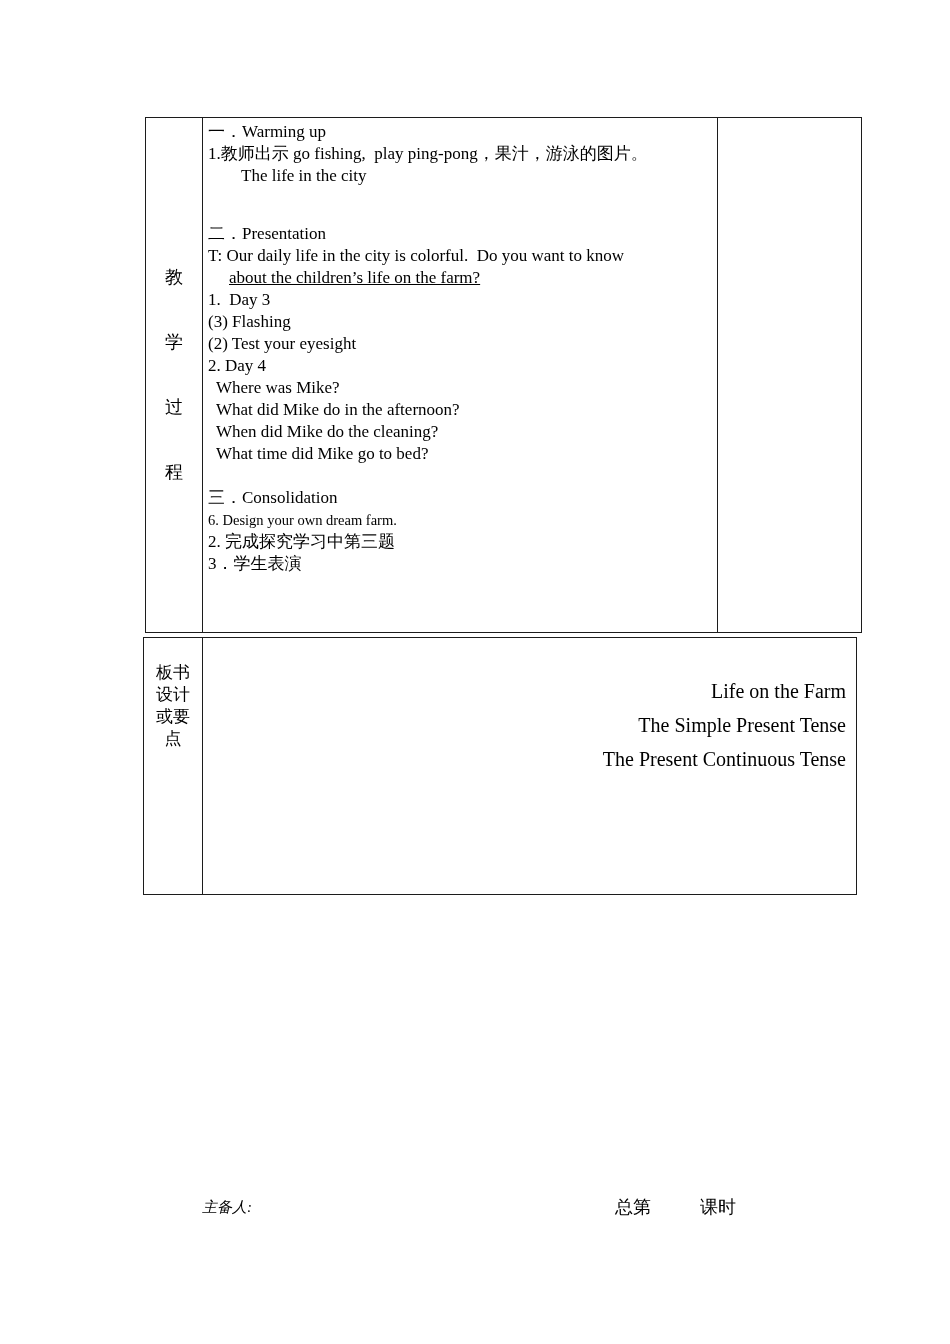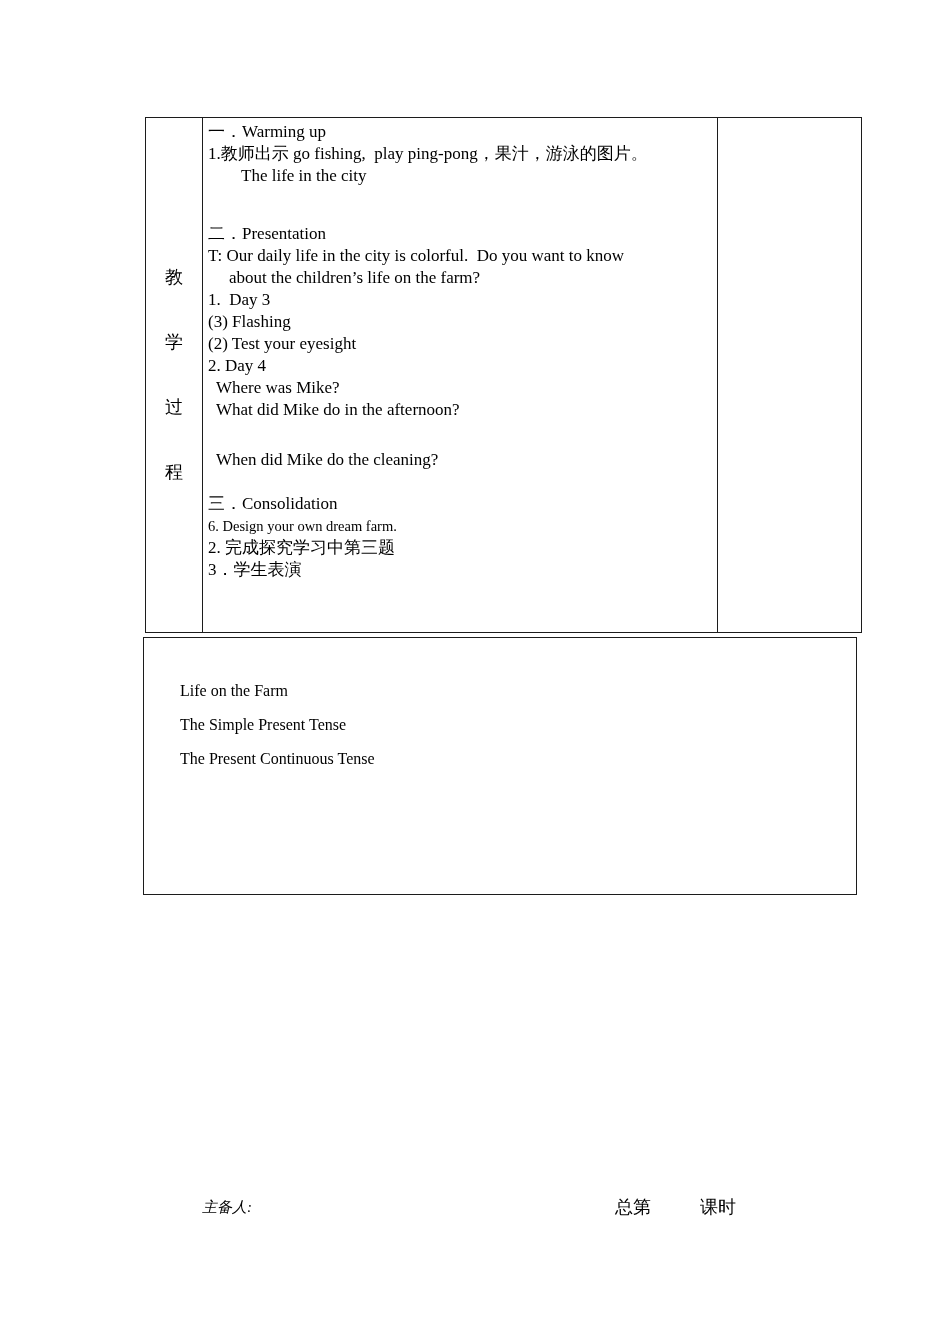--- a/index.html
+++ b/index.html
@@ -80,7 +80,7 @@
         <div class="content-line"></div>
         <div class="content-line" style="margin-top: 14px;">二．Presentation</div>
         <div class="content-line">T: Our daily life in the city is colorful.  Do you want to know</div>
-        <div class="content-line" style="padding-left: 21px;">about the children’s life on the farm?</div>
+        <div class="content-line" style="padding-left: 21px; text-decoration: underline;">about the children’s life on the farm?</div>
         <div class="content-line">1.  Day 3</div>
         <div class="content-line">(3) Flashing</div>
         <div class="content-line">(2) Test your eyesight</div>

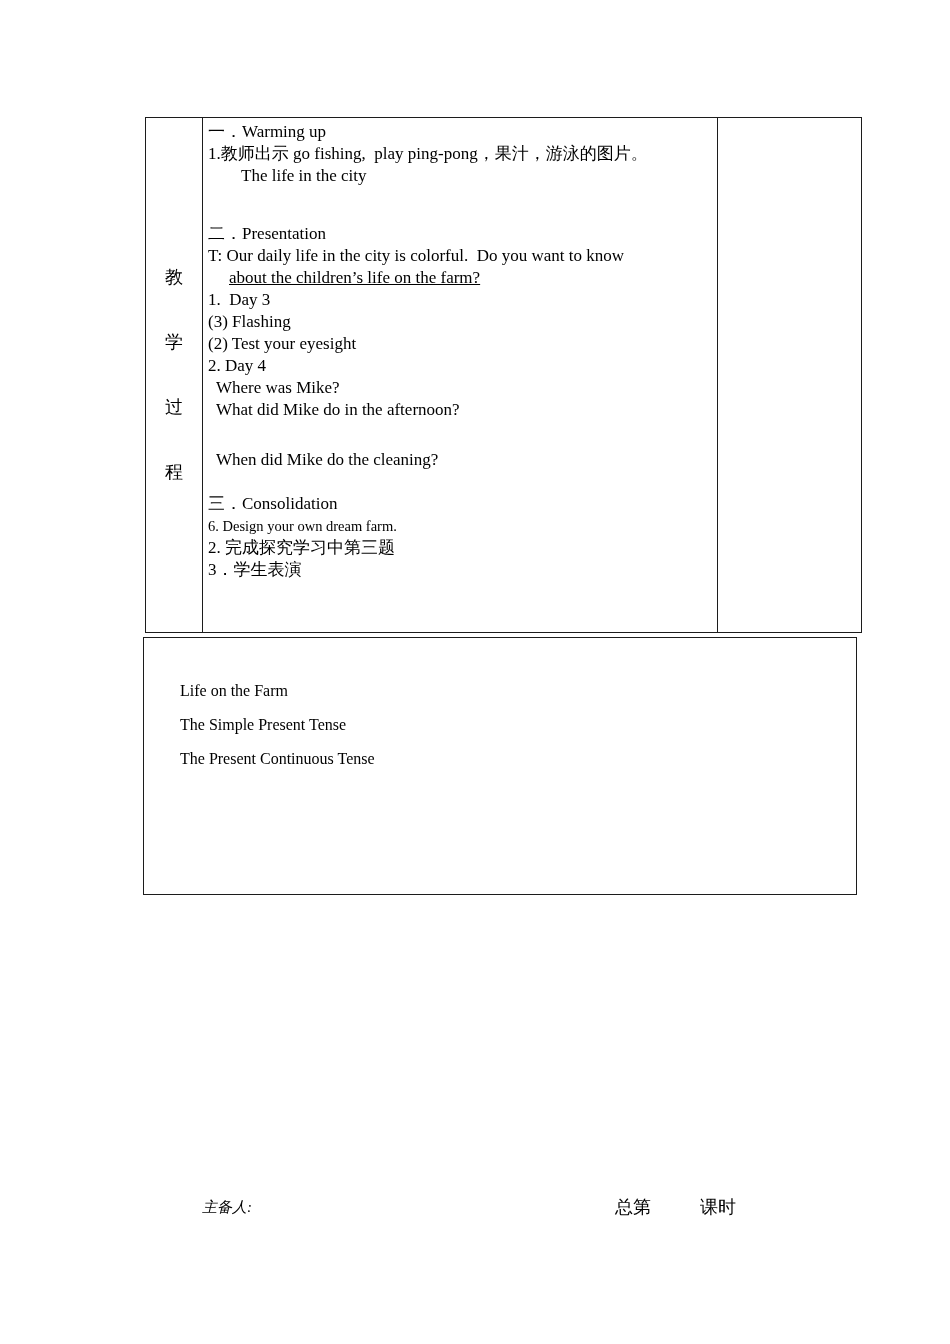--- a/index.html
+++ b/index.html
@@ -87,7 +87,7 @@
         <div class="content-line">2. Day 4</div>
         <div class="content-line" style="padding-left: 8px;">Where was Mike?</div>
         <div class="content-line" style="padding-left: 8px;">What did Mike do in the afternoon?</div>
-        <div class="content-line" style="padding-left: 8px; margin-top: 28px;">When did Mike do the cleaning?</div>
+        <div class="content-line" style="padding-left: 8px;">When did Mike do the cleaning?</div>
         <div class="content-line"></div>
         <div class="content-line">三．Consolidation</div>
         <div class="content-line small">6. Design your own dream farm.</div>

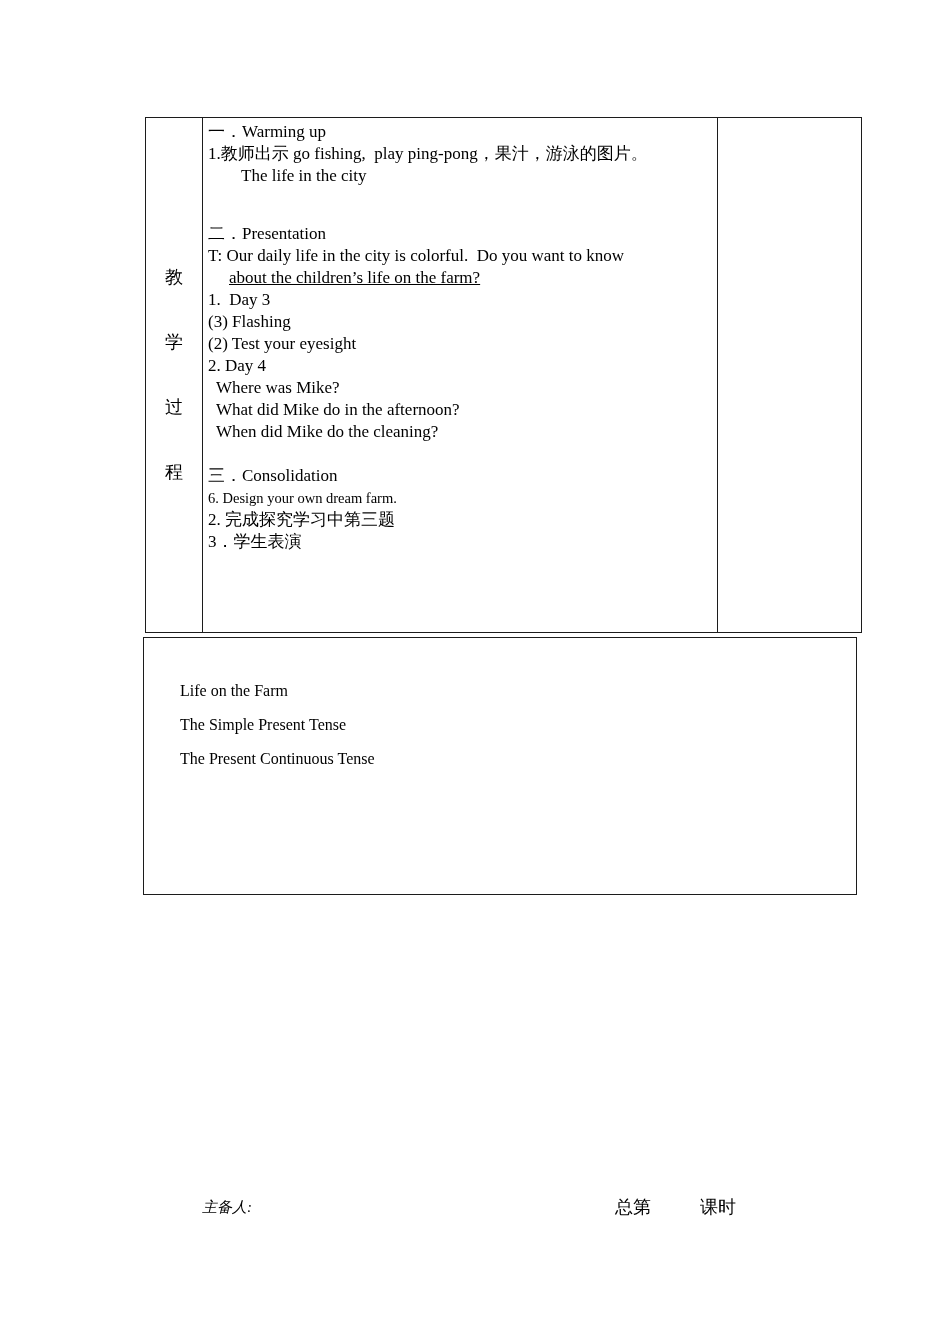--- a/index.html
+++ b/index.html
@@ -88,6 +88,7 @@
         <div class="content-line" style="padding-left: 8px;">Where was Mike?</div>
         <div class="content-line" style="padding-left: 8px;">What did Mike do in the afternoon?</div>
         <div class="content-line" style="padding-left: 8px;">When did Mike do the cleaning?</div>
+        <div class="content-line" style="padding-left: 8px;">What time did Mike go to bed?</div>
         <div class="content-line"></div>
         <div class="content-line">三．Consolidation</div>
         <div class="content-line small">6. Design your own dream farm.</div>

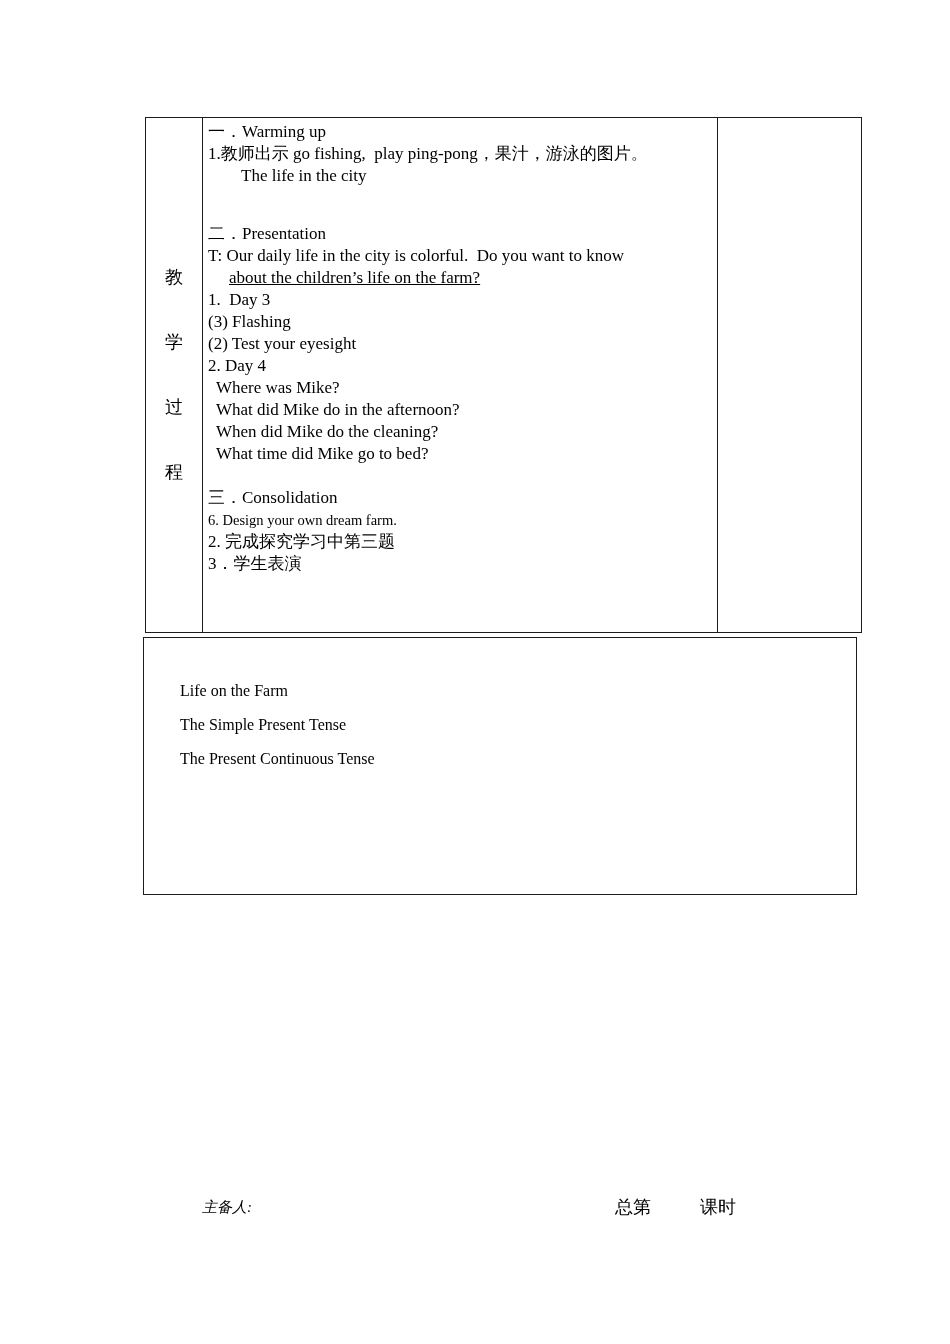--- a/index.html
+++ b/index.html
@@ -99,6 +99,12 @@
   </div>
 
   <div class="tbl tbl-board">
+    <div class="t2-label divider-r">
+        <div class="label-line">板书</div>
+        <div class="label-line">设计</div>
+        <div class="label-line">或要</div>
+        <div class="label-line">点</div>
+      </div>
     <div class="t2-content">
         <div class="board-line">Life on the Farm</div>
         <div class="board-line">The Simple Present Tense</div>

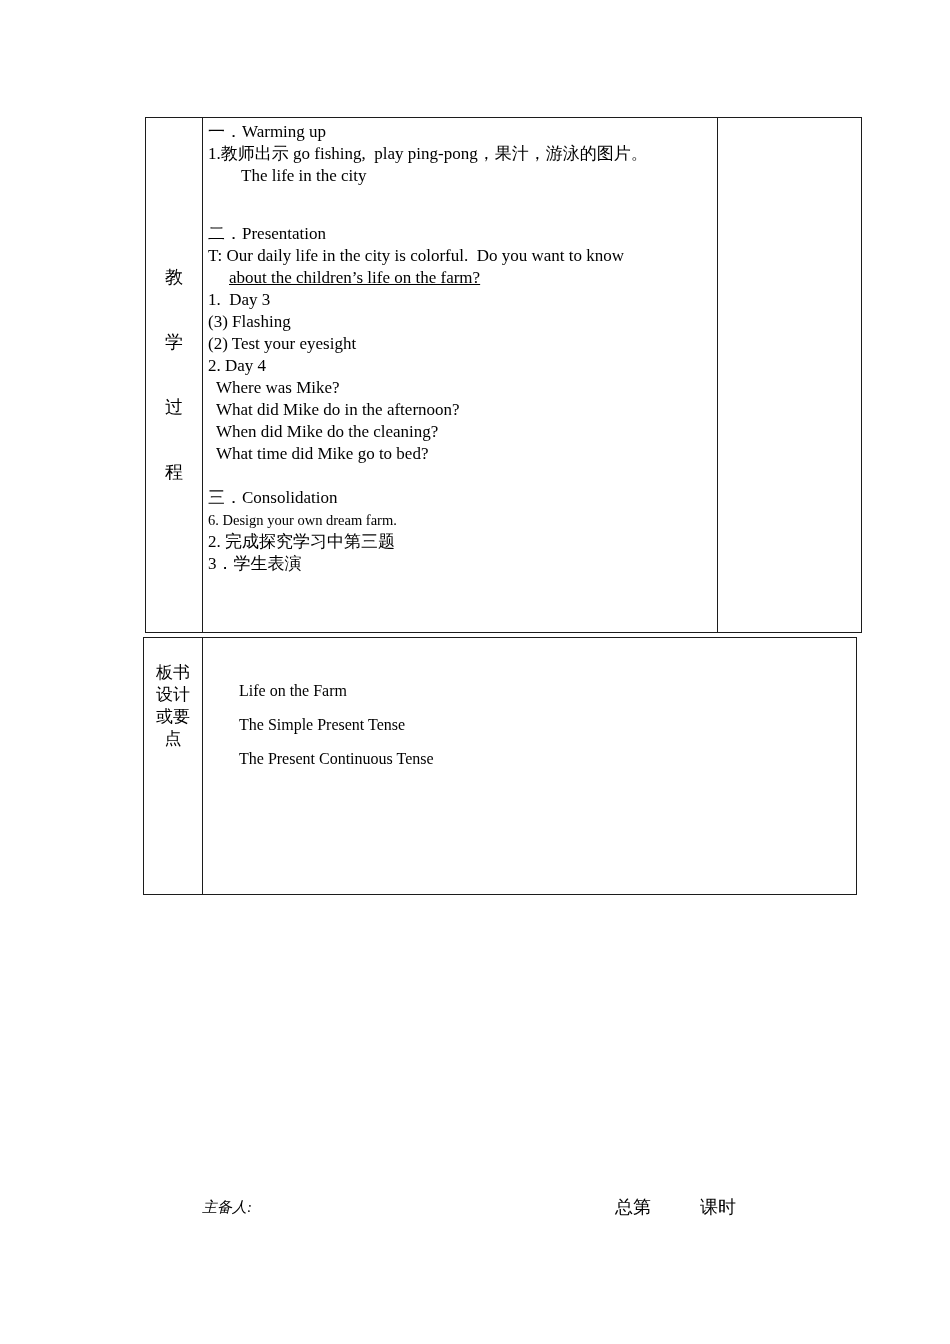--- a/index.html
+++ b/index.html
@@ -46,7 +46,7 @@
   .t2-content {
     flex: 1; height: 100%;
     padding: 42px 10px 0 36px;
-    font-size: 16px; line-height: 22px;
+    font-size: 20px; line-height: 22px; text-align: right;
   }
   .t2-content .board-line { margin-bottom: 12px; white-space: pre-wrap; }
 

